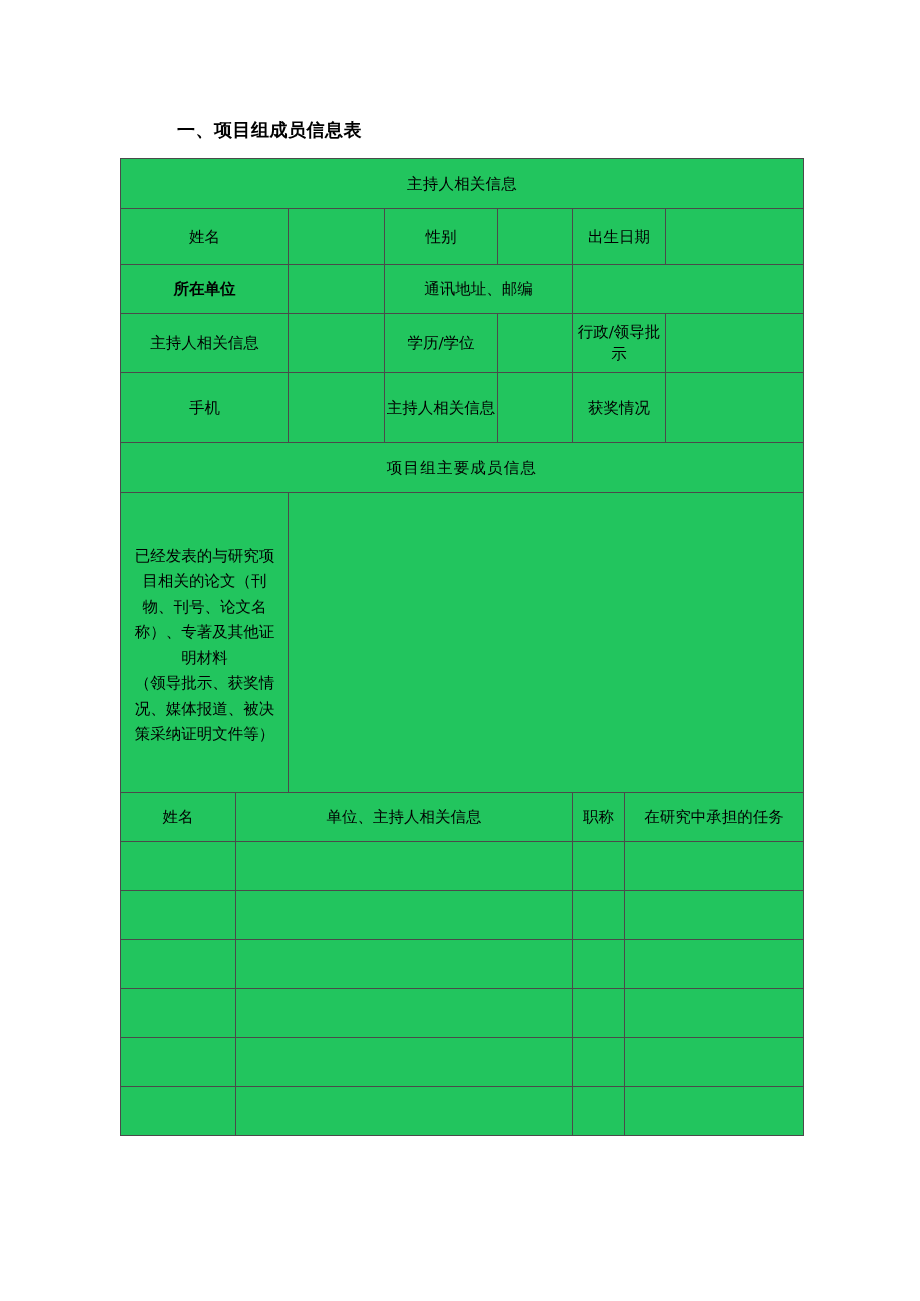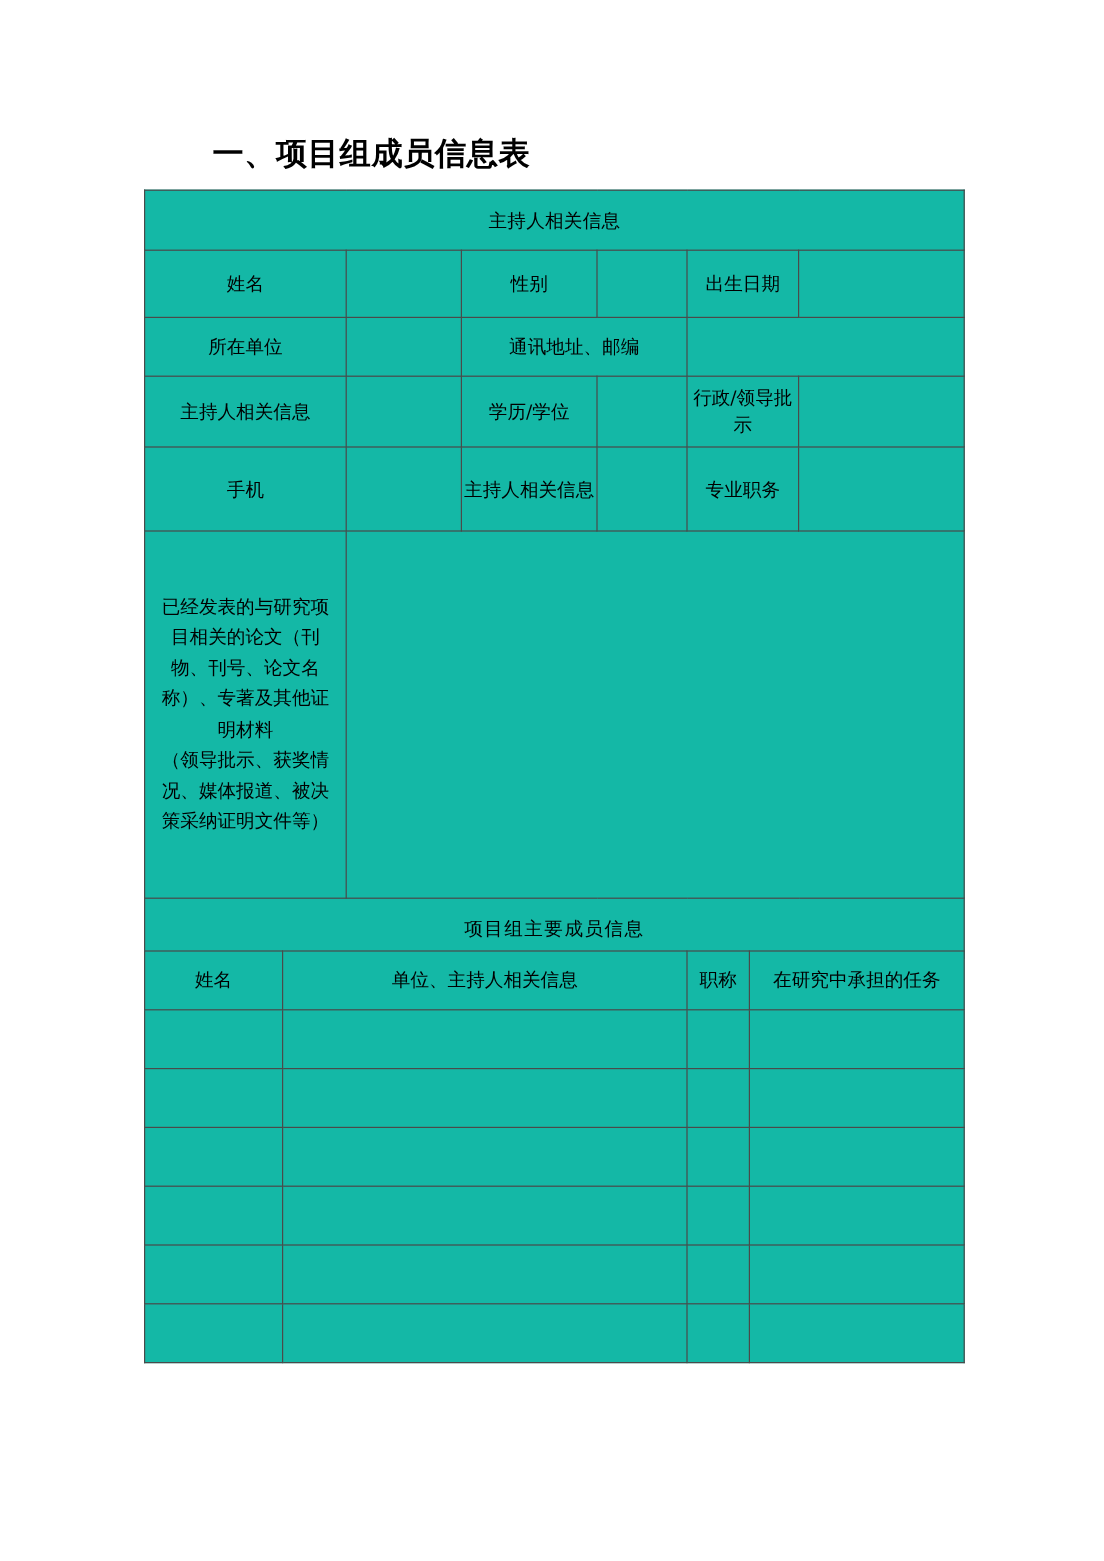--- a/index.html
+++ b/index.html
@@ -28,9 +28,9 @@
     position: absolute;
     left: 177px;
     top: 116px;
-    font-family: Liberation Mono, monospace;
+    font-family: Liberation Sans, sans-serif;
     font-weight: bold;
-    font-size: 26px;
+    font-size: 18px;
     letter-spacing: 0.5px;
     line-height: 28px;
     white-space: nowrap;

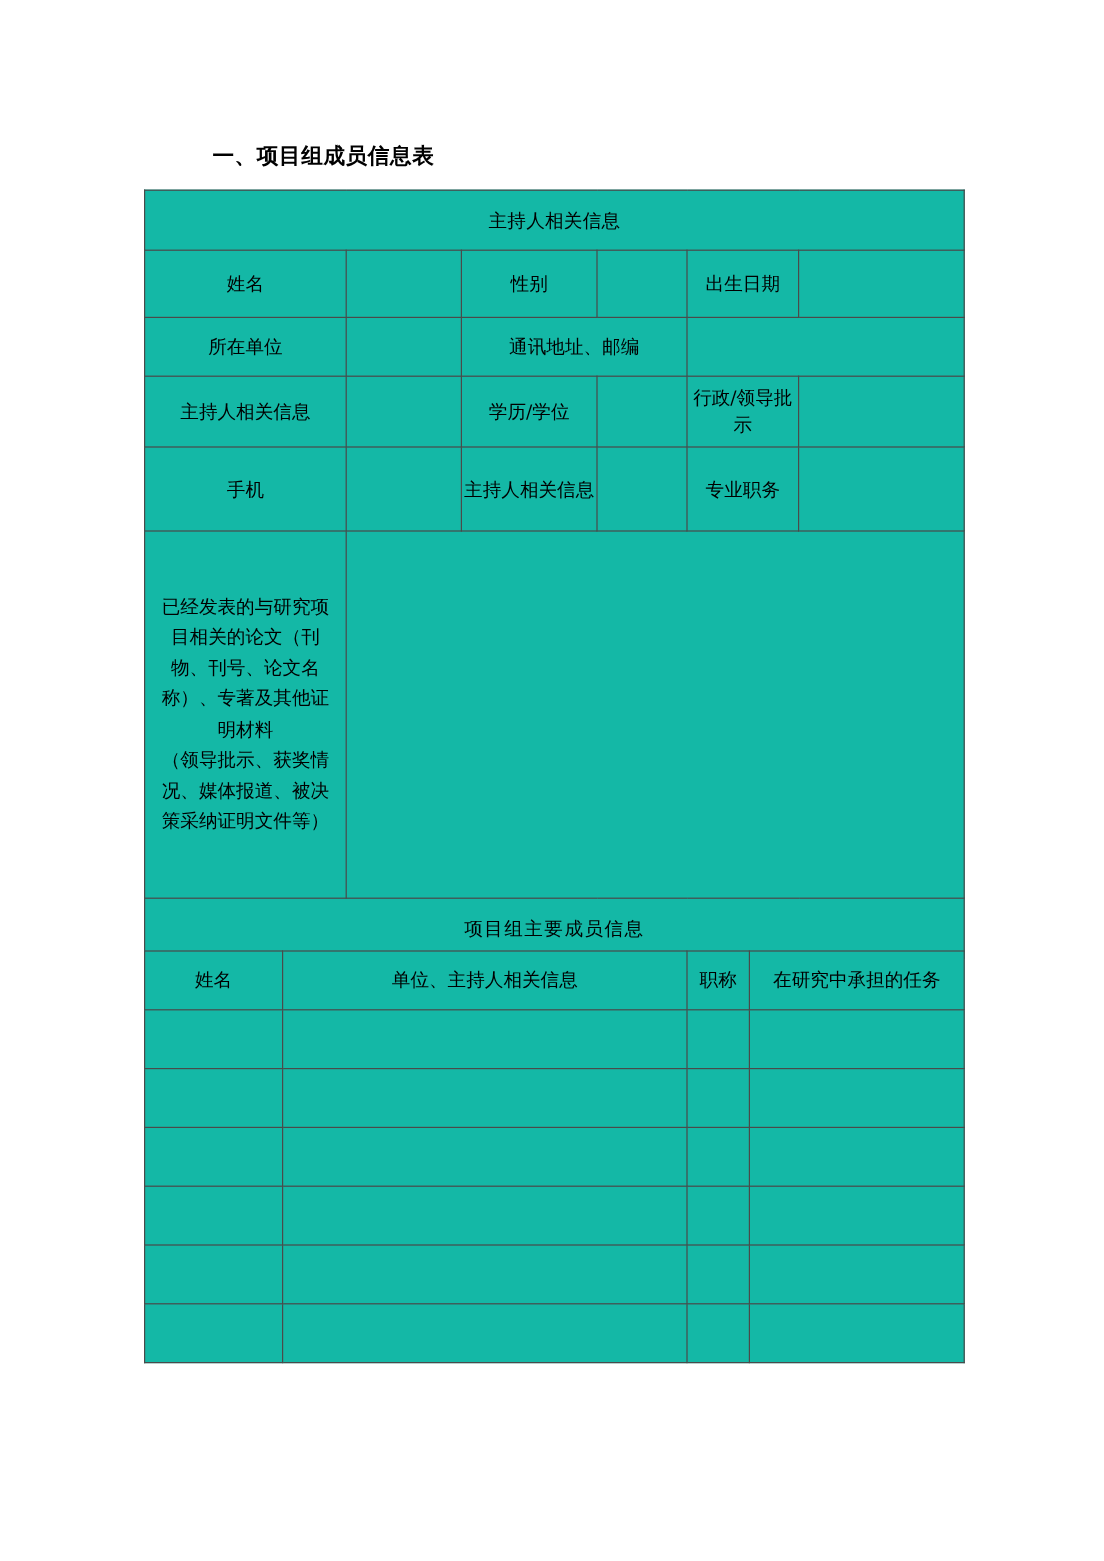--- a/index.html
+++ b/index.html
@@ -41,7 +41,7 @@
     position: absolute;
     border-collapse: collapse;
     table-layout: fixed;
-    background: #14b8a6;
+    background: #22c55e;
   }
   table.formtable td {
     border: 1px solid #4a4a4a;

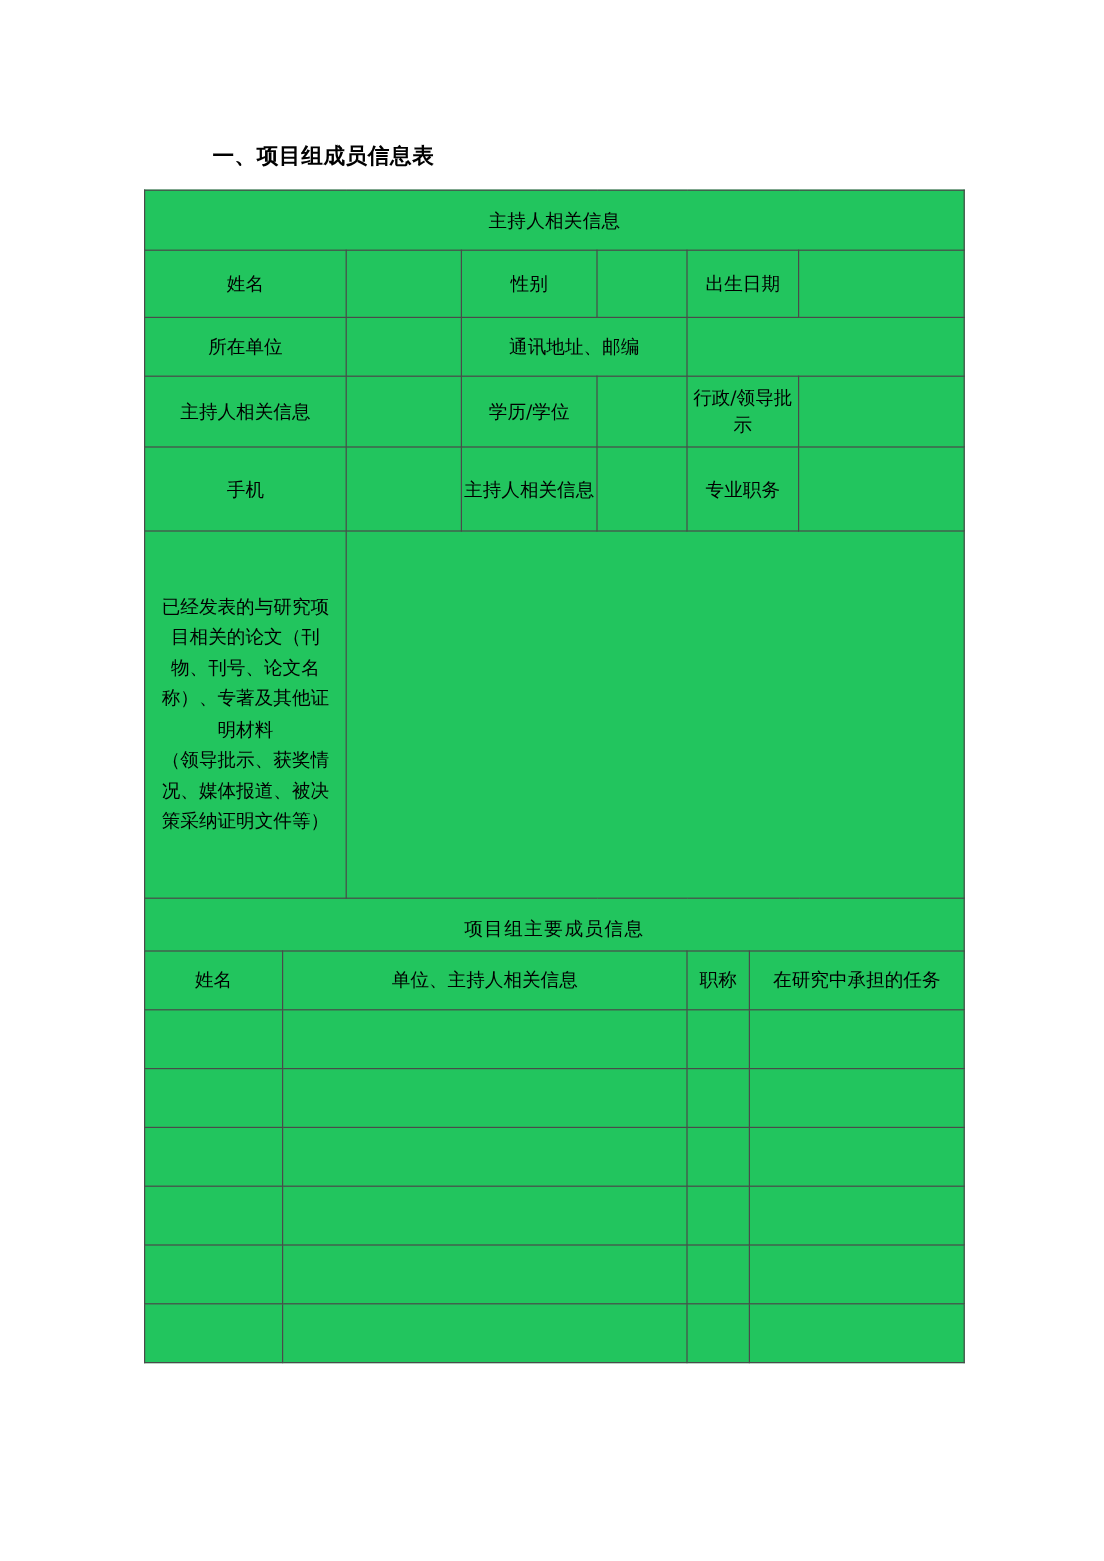--- a/index.html
+++ b/index.html
@@ -130,7 +130,7 @@
       </tr>
 
       <tr>
-        <td style="height:48px;">所在单位</td>
+        <td style="height:48px;font-weight:bold;">所在单位</td>
         <td class="blank"></td>
         <td colspan="2">通讯地址、邮编</td>
         <td colspan="2" class="blank"></td>

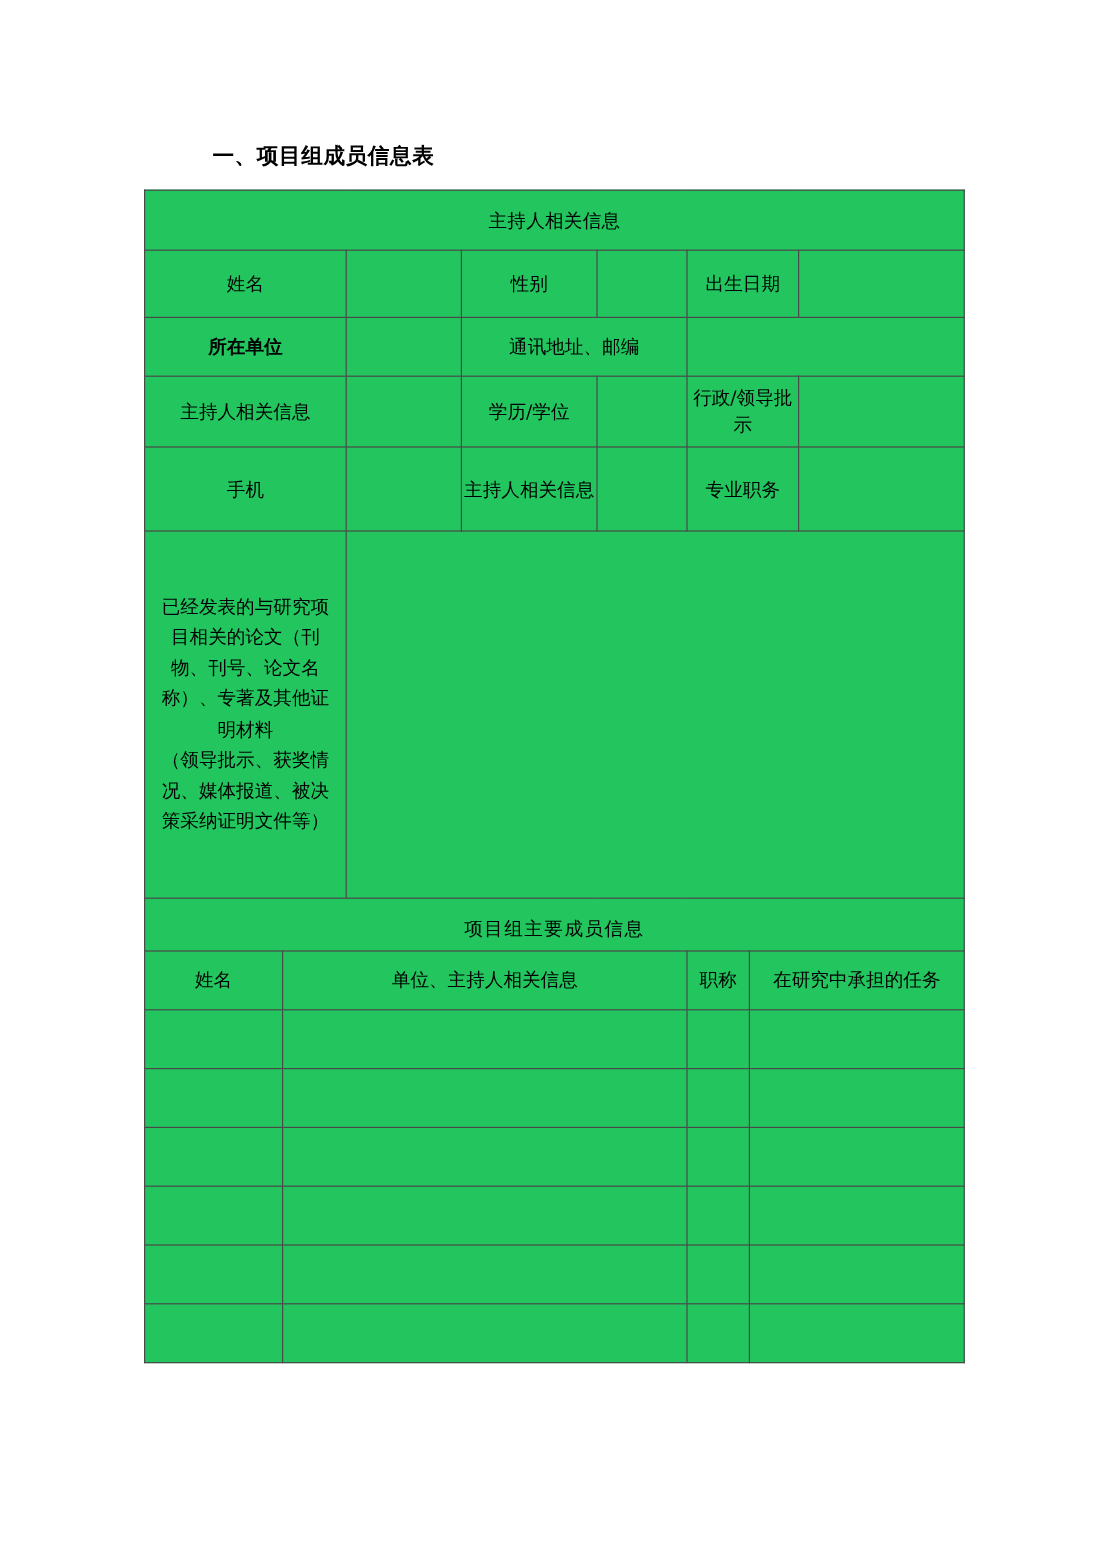--- a/index.html
+++ b/index.html
@@ -150,7 +150,7 @@
         <td class="blank"></td>
         <td>主持人相关信息</td>
         <td class="blank"></td>
-        <td class="left">专业职务</td>
+        <td class="left">获奖情况</td>
         <td class="blank"></td>
       </tr>
 

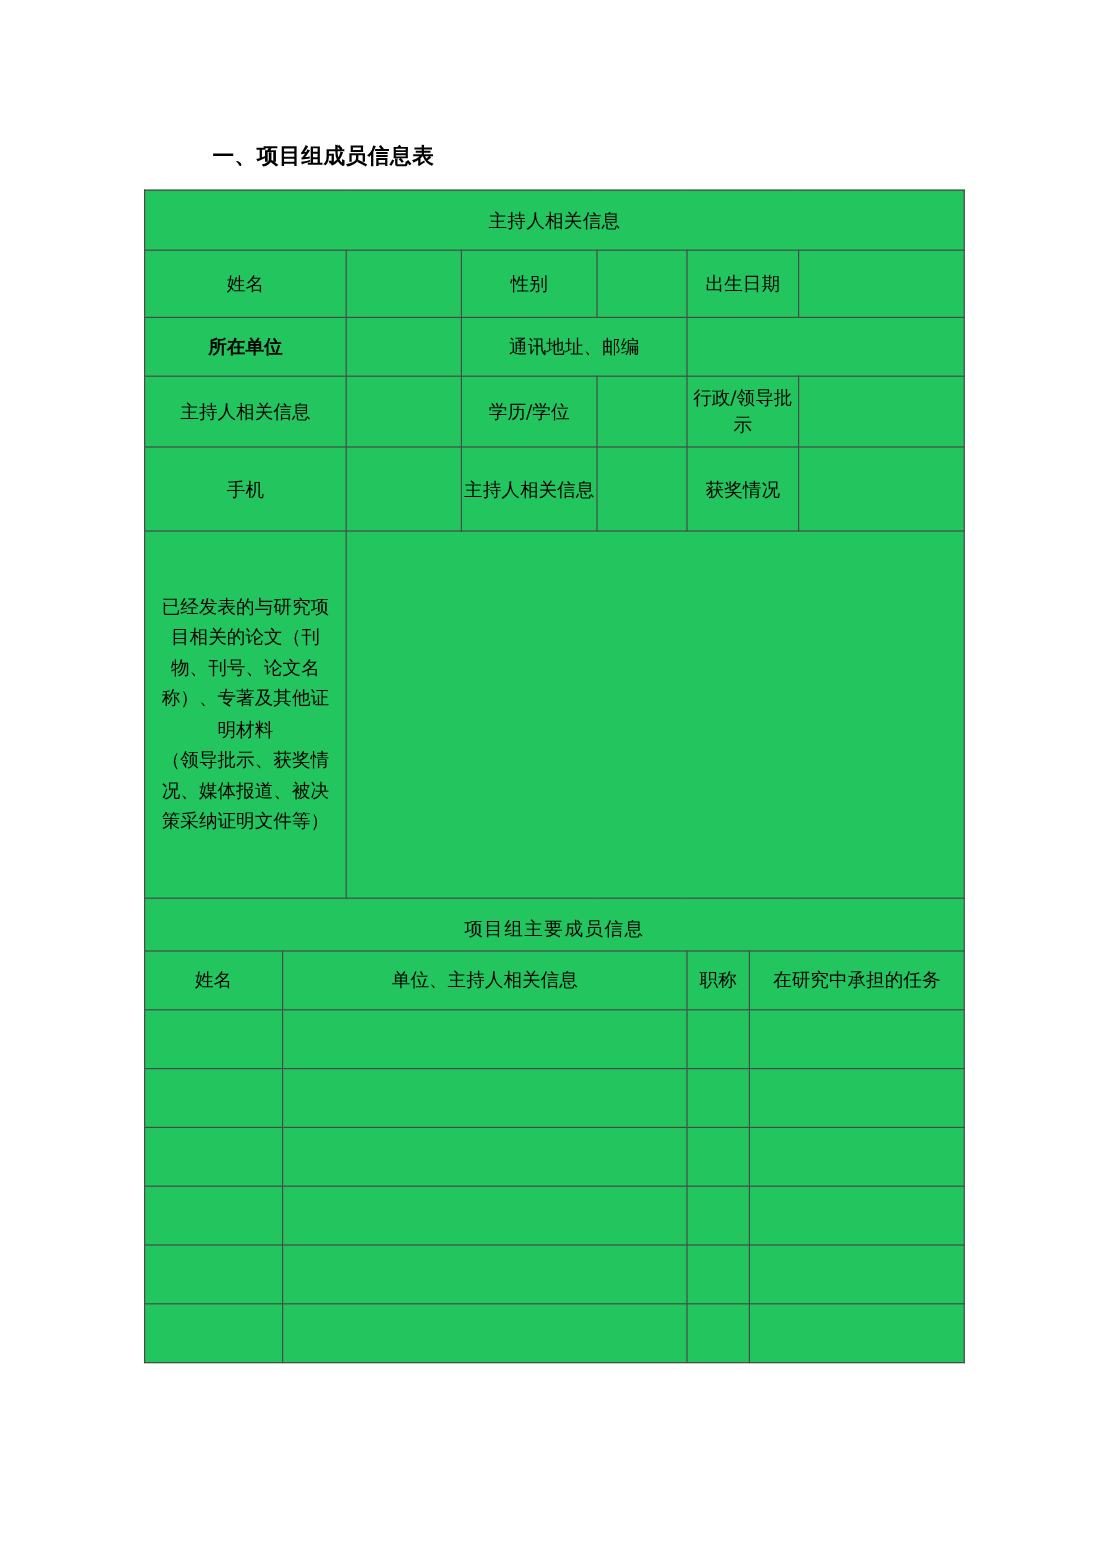--- a/index.html
+++ b/index.html
@@ -155,15 +155,15 @@
       </tr>
 
       <tr>
+        <td class="left section-label" colspan="6" style="height:49px;">项目组主要成员信息</td>
+      </tr>
+
+      <tr>
         <td style="height:305px;">
           <span class="pub-label">已经发表的与研究项目相关的论文（刊物、刊号、论文名称）、专著及其他证明材料
 （领导批示、获奖情况、媒体报道、被决策采纳证明文件等）</span>
         </td>
         <td colspan="5" class="blank"></td>
-      </tr>
-
-      <tr>
-        <td class="left section-label" colspan="6" style="height:49px;">项目组主要成员信息</td>
       </tr>
     </tbody>
   </table>

